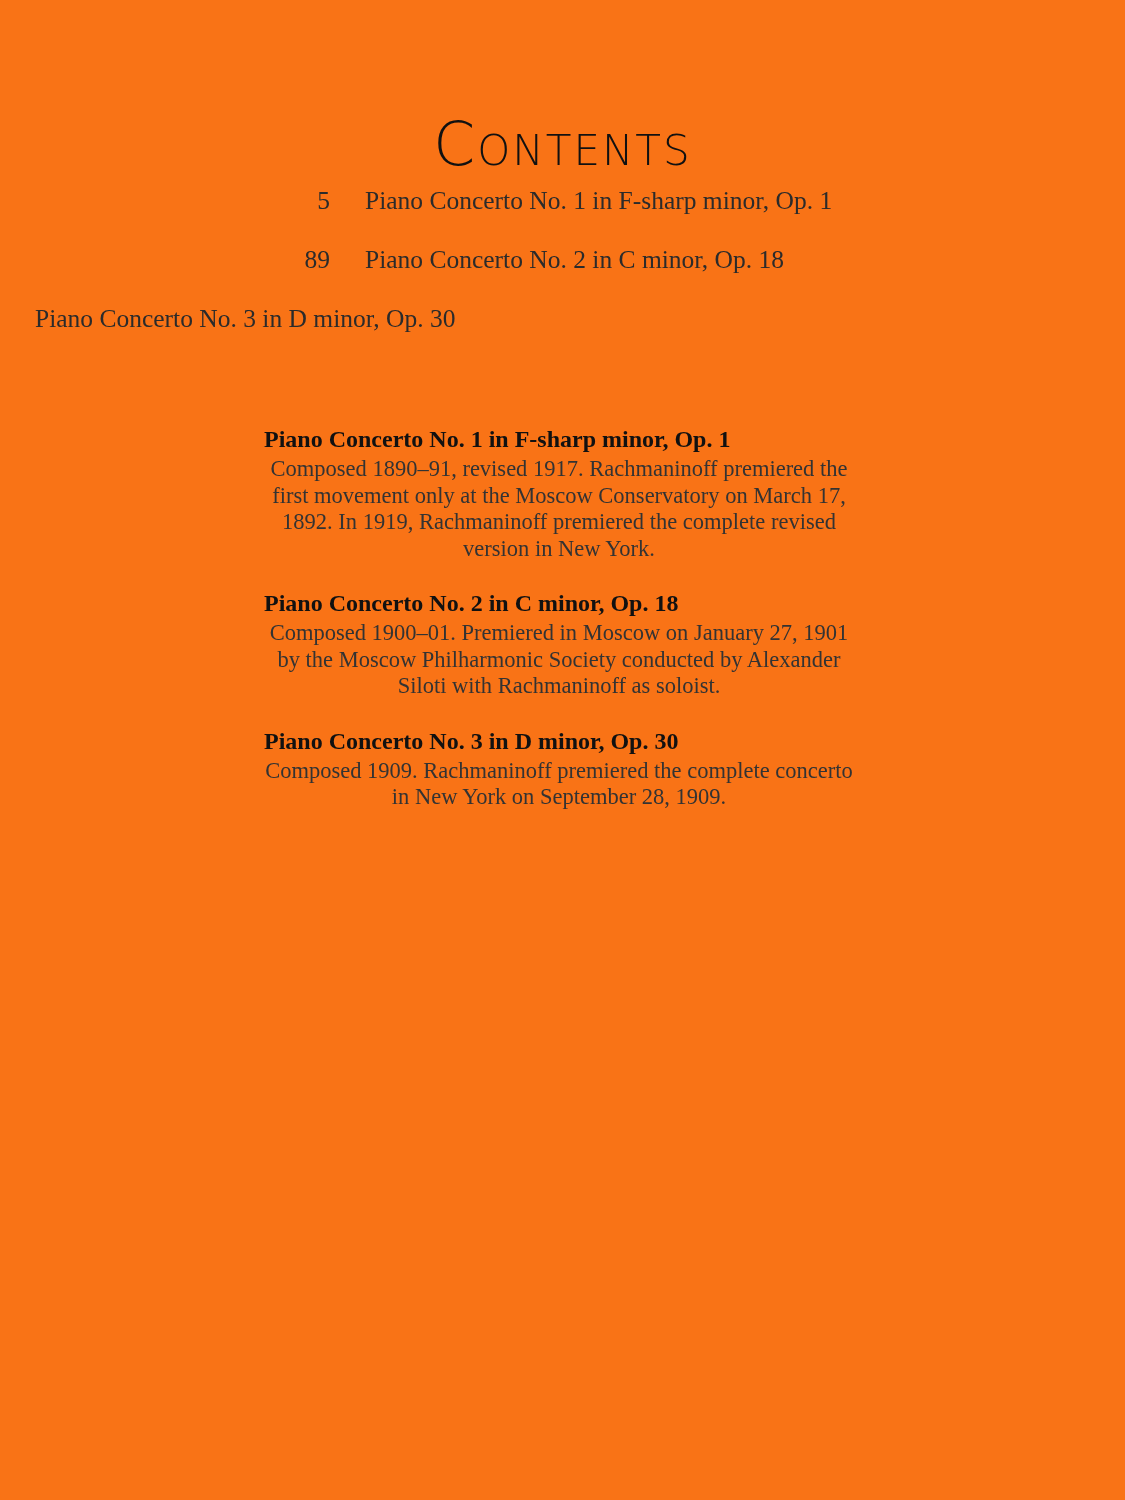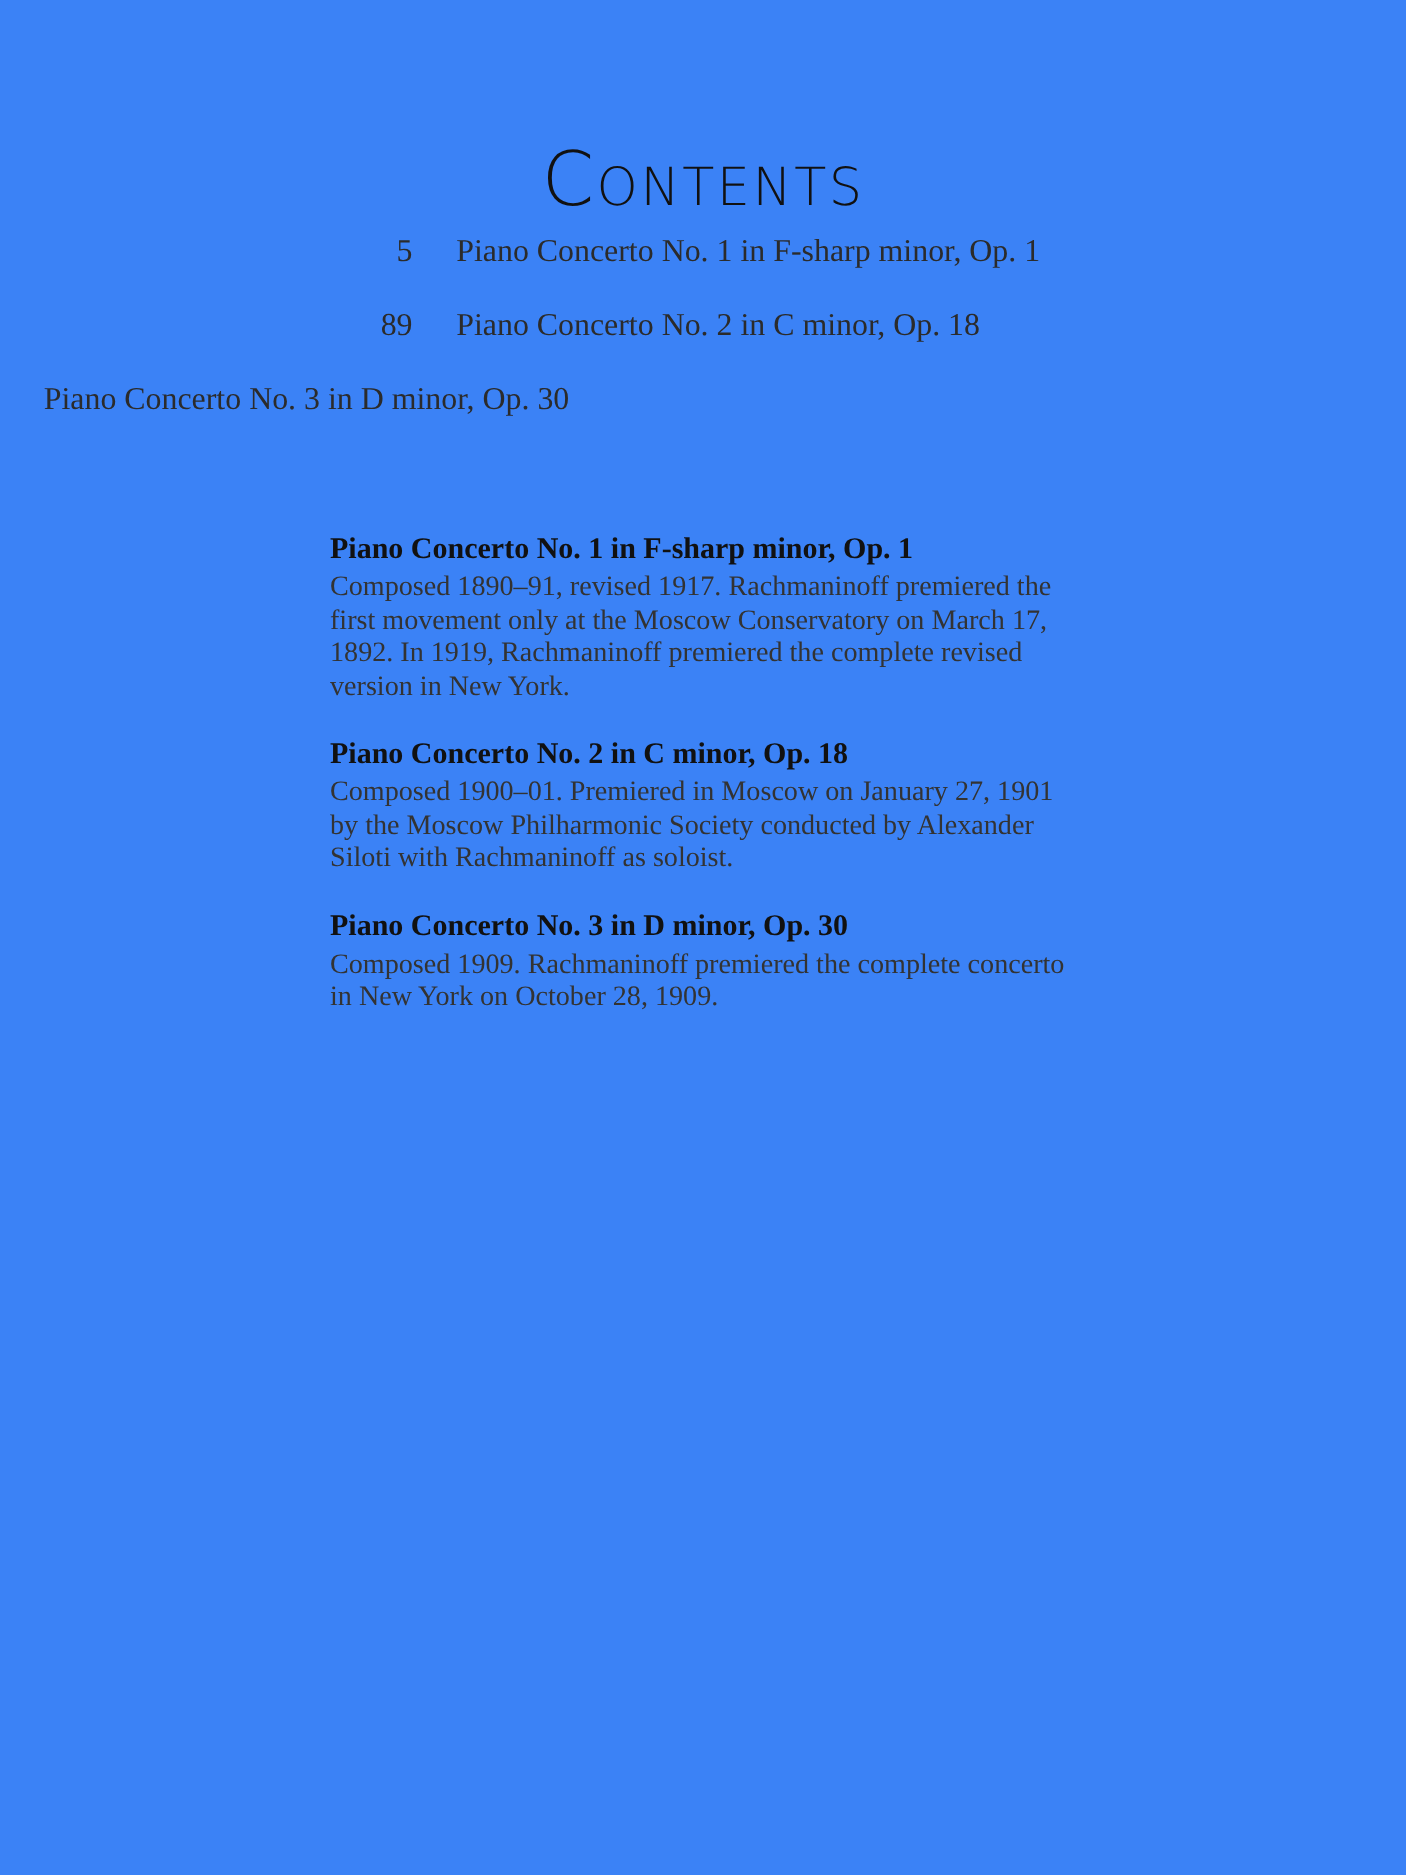--- a/index.html
+++ b/index.html
@@ -20,7 +20,7 @@
   .page {
     position: absolute;
     inset: 0;
-    background: #3b82f6;
+    background: #f97316;
   }
 
   

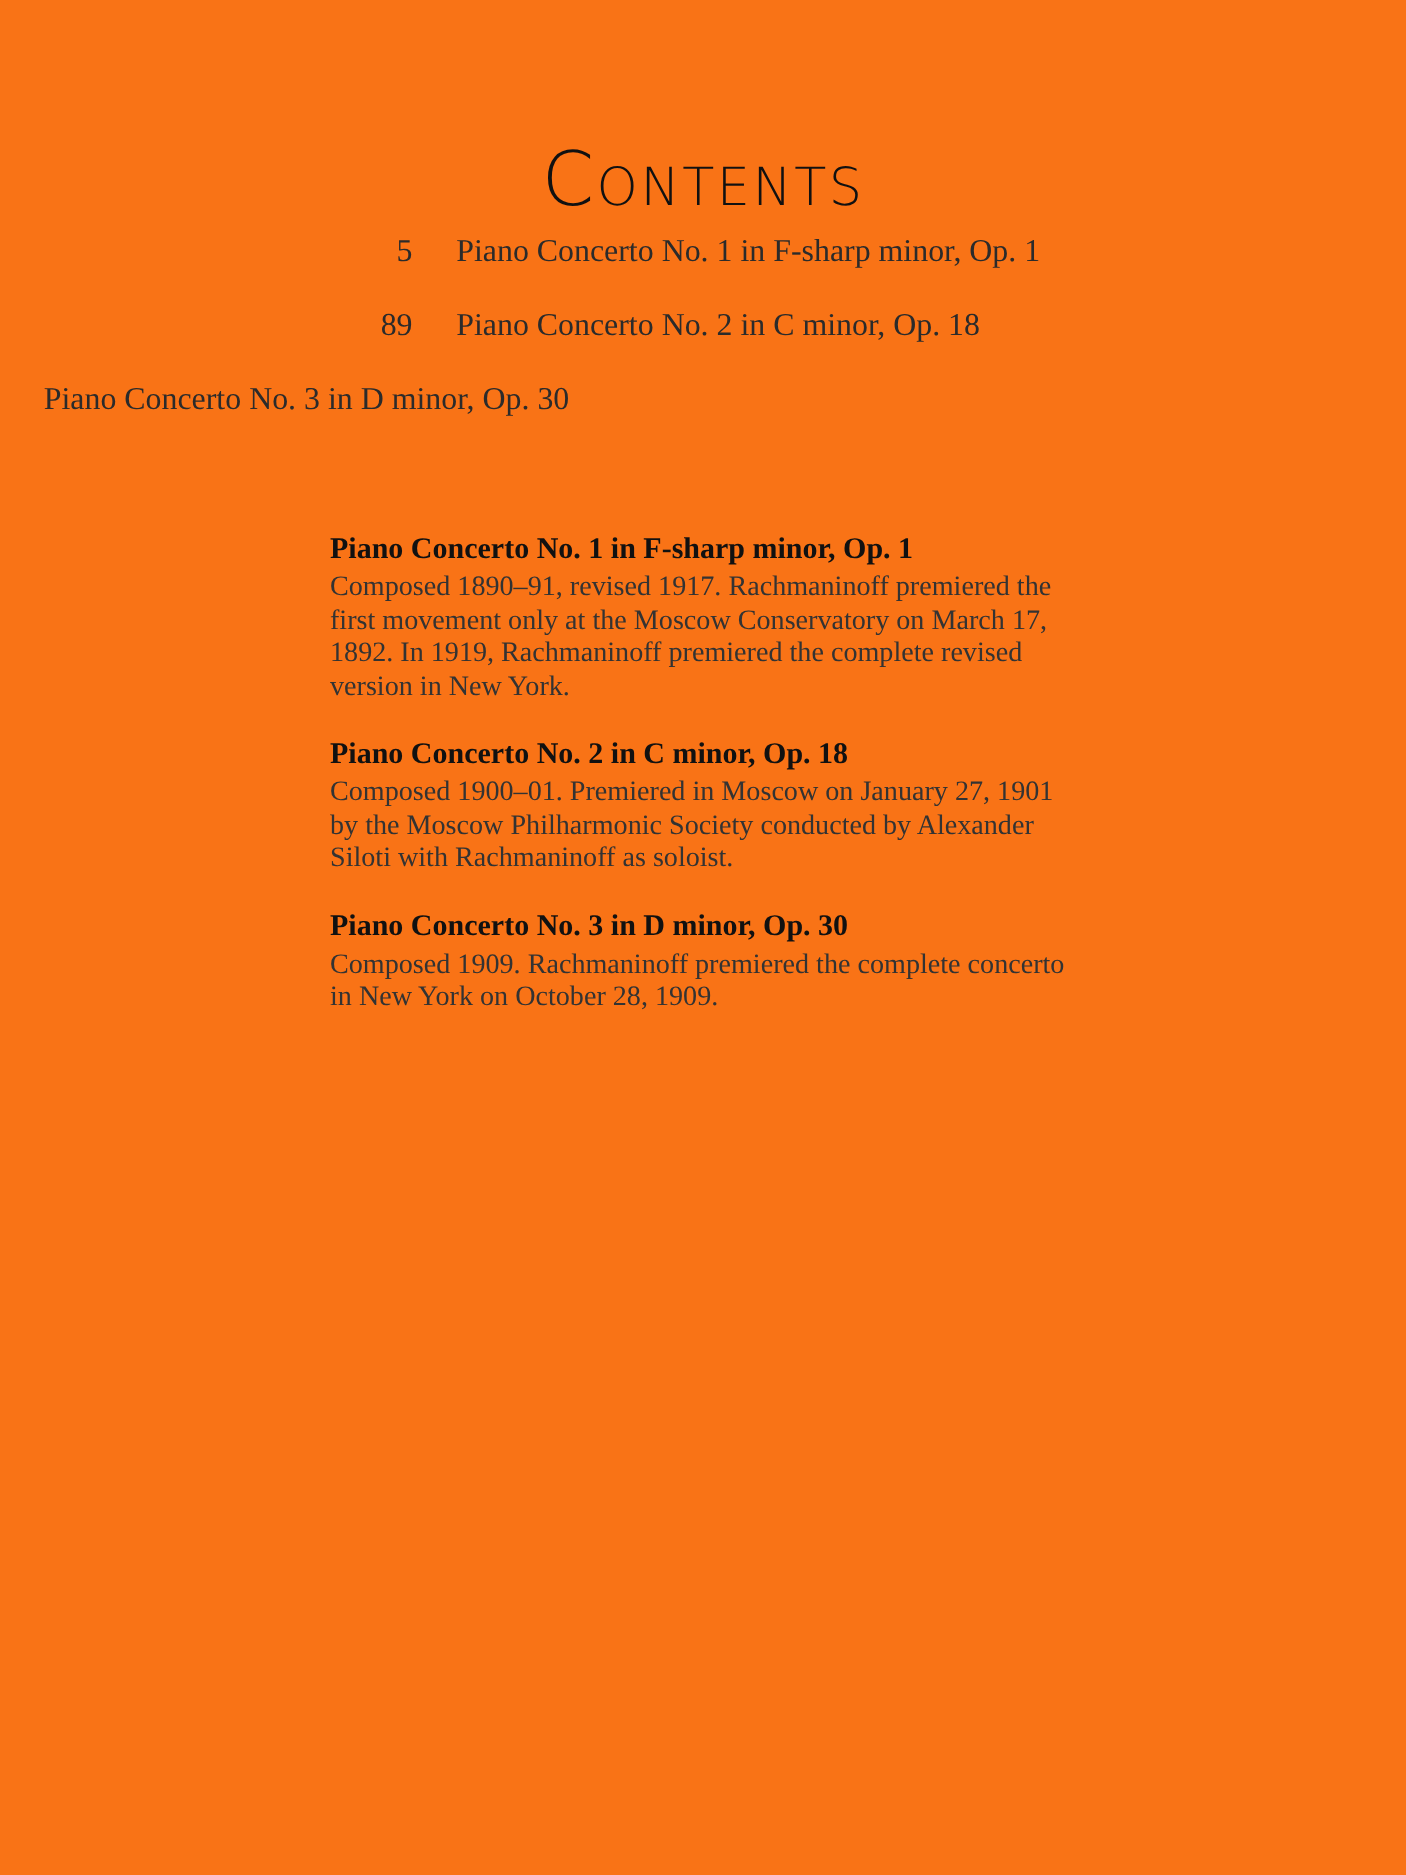--- a/index.html
+++ b/index.html
@@ -100,6 +100,7 @@
     color: #333333;
     margin: 0;
     max-width: 590px;
+    text-align: center;
   }
 </style>
 </head>

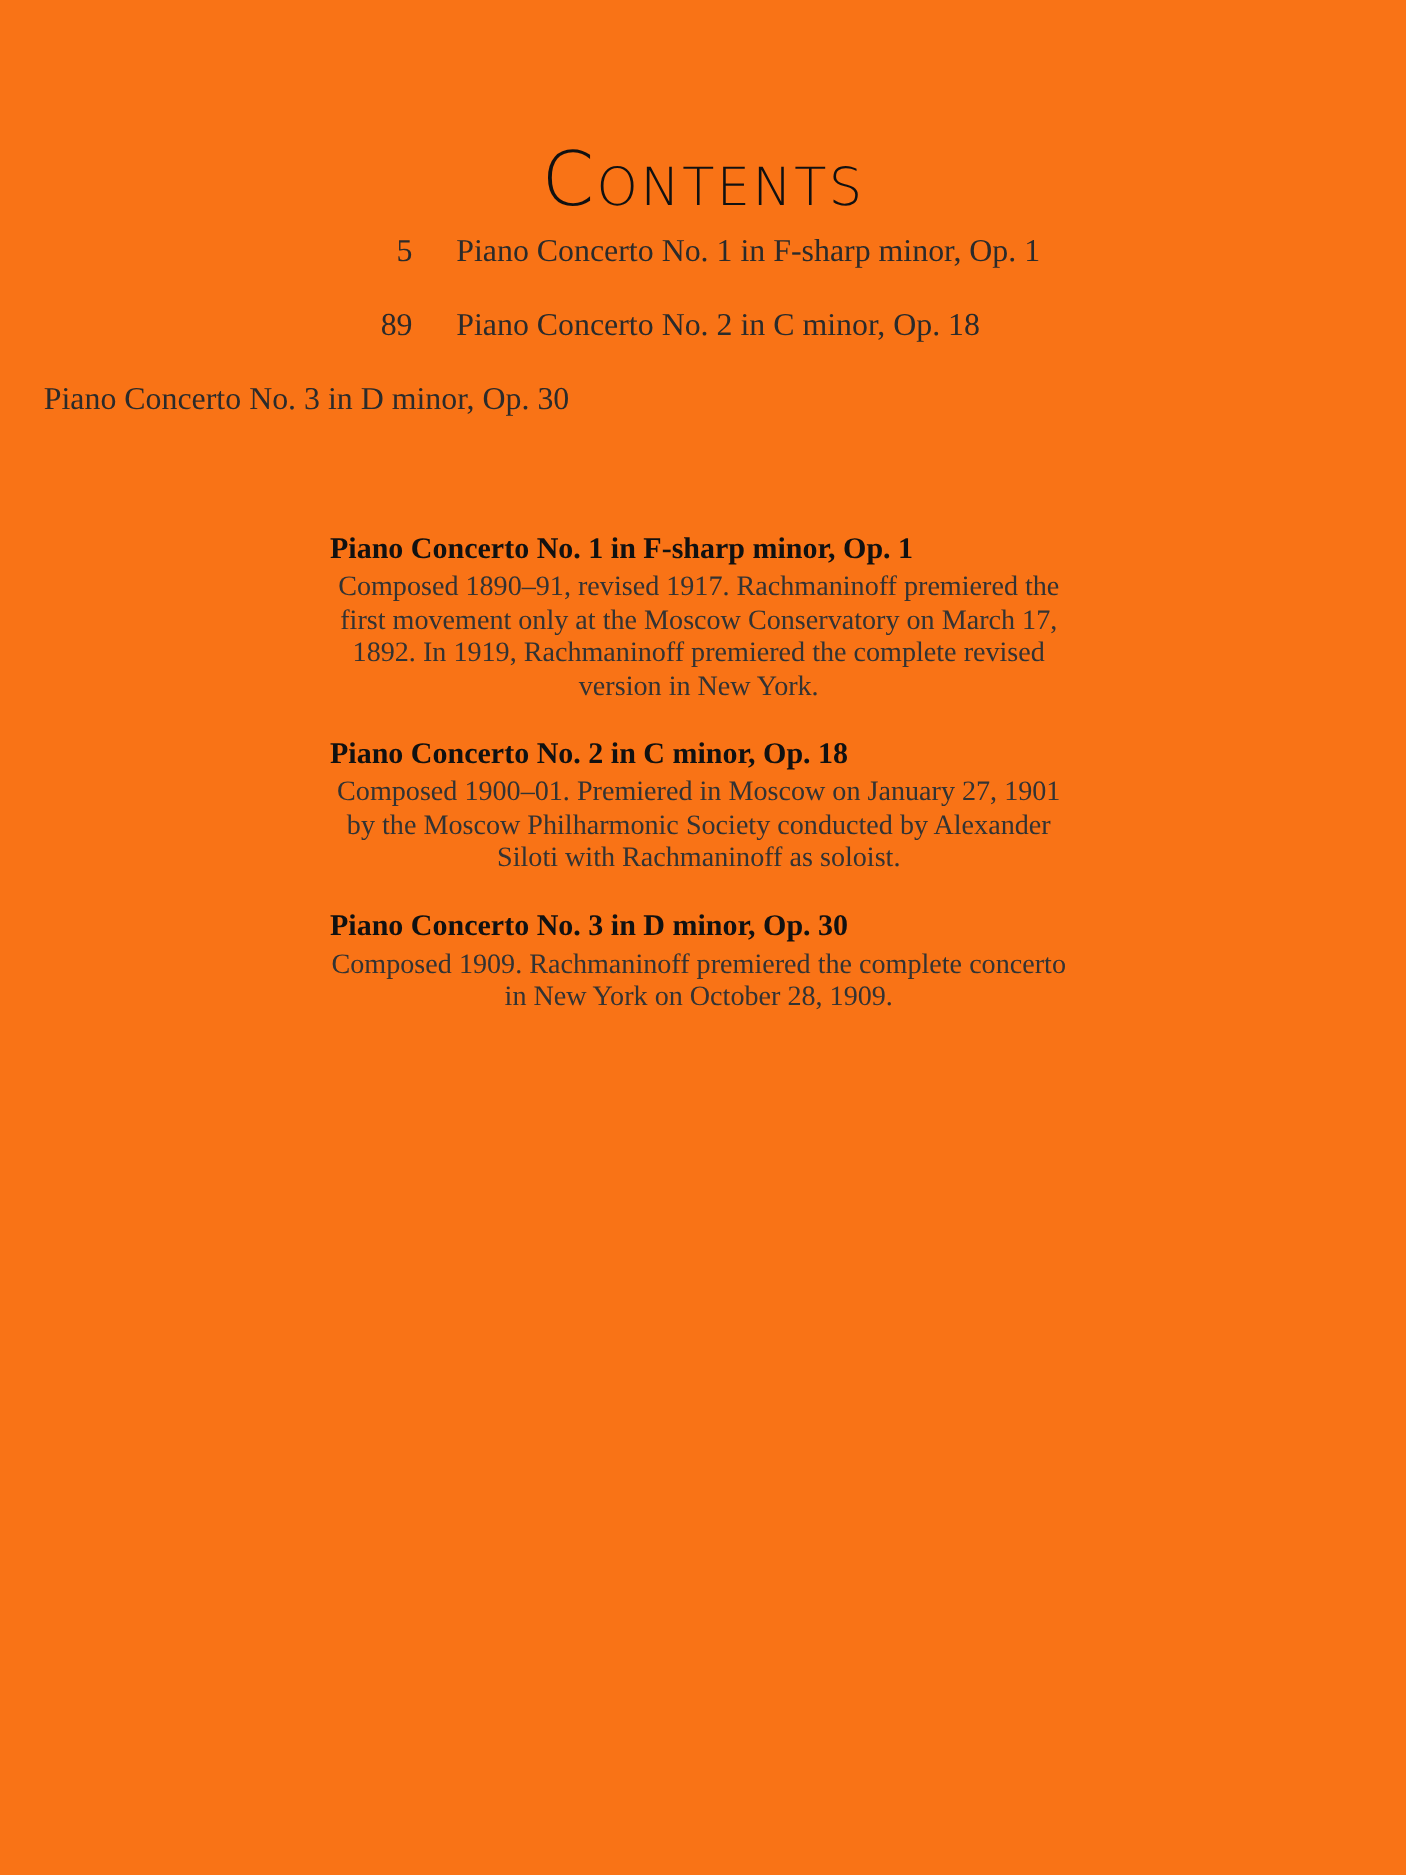--- a/index.html
+++ b/index.html
@@ -142,7 +142,7 @@
 
     <div class="note-block">
       <h2 class="note-heading">Piano Concerto No. 3 in D minor, Op. 30</h2>
-      <p class="note-body">Composed 1909. Rachmaninoff premiered the complete concerto in New York on October 28, 1909.</p>
+      <p class="note-body">Composed 1909. Rachmaninoff premiered the complete concerto in New York on September 28, 1909.</p>
     </div>
 
   </div>

